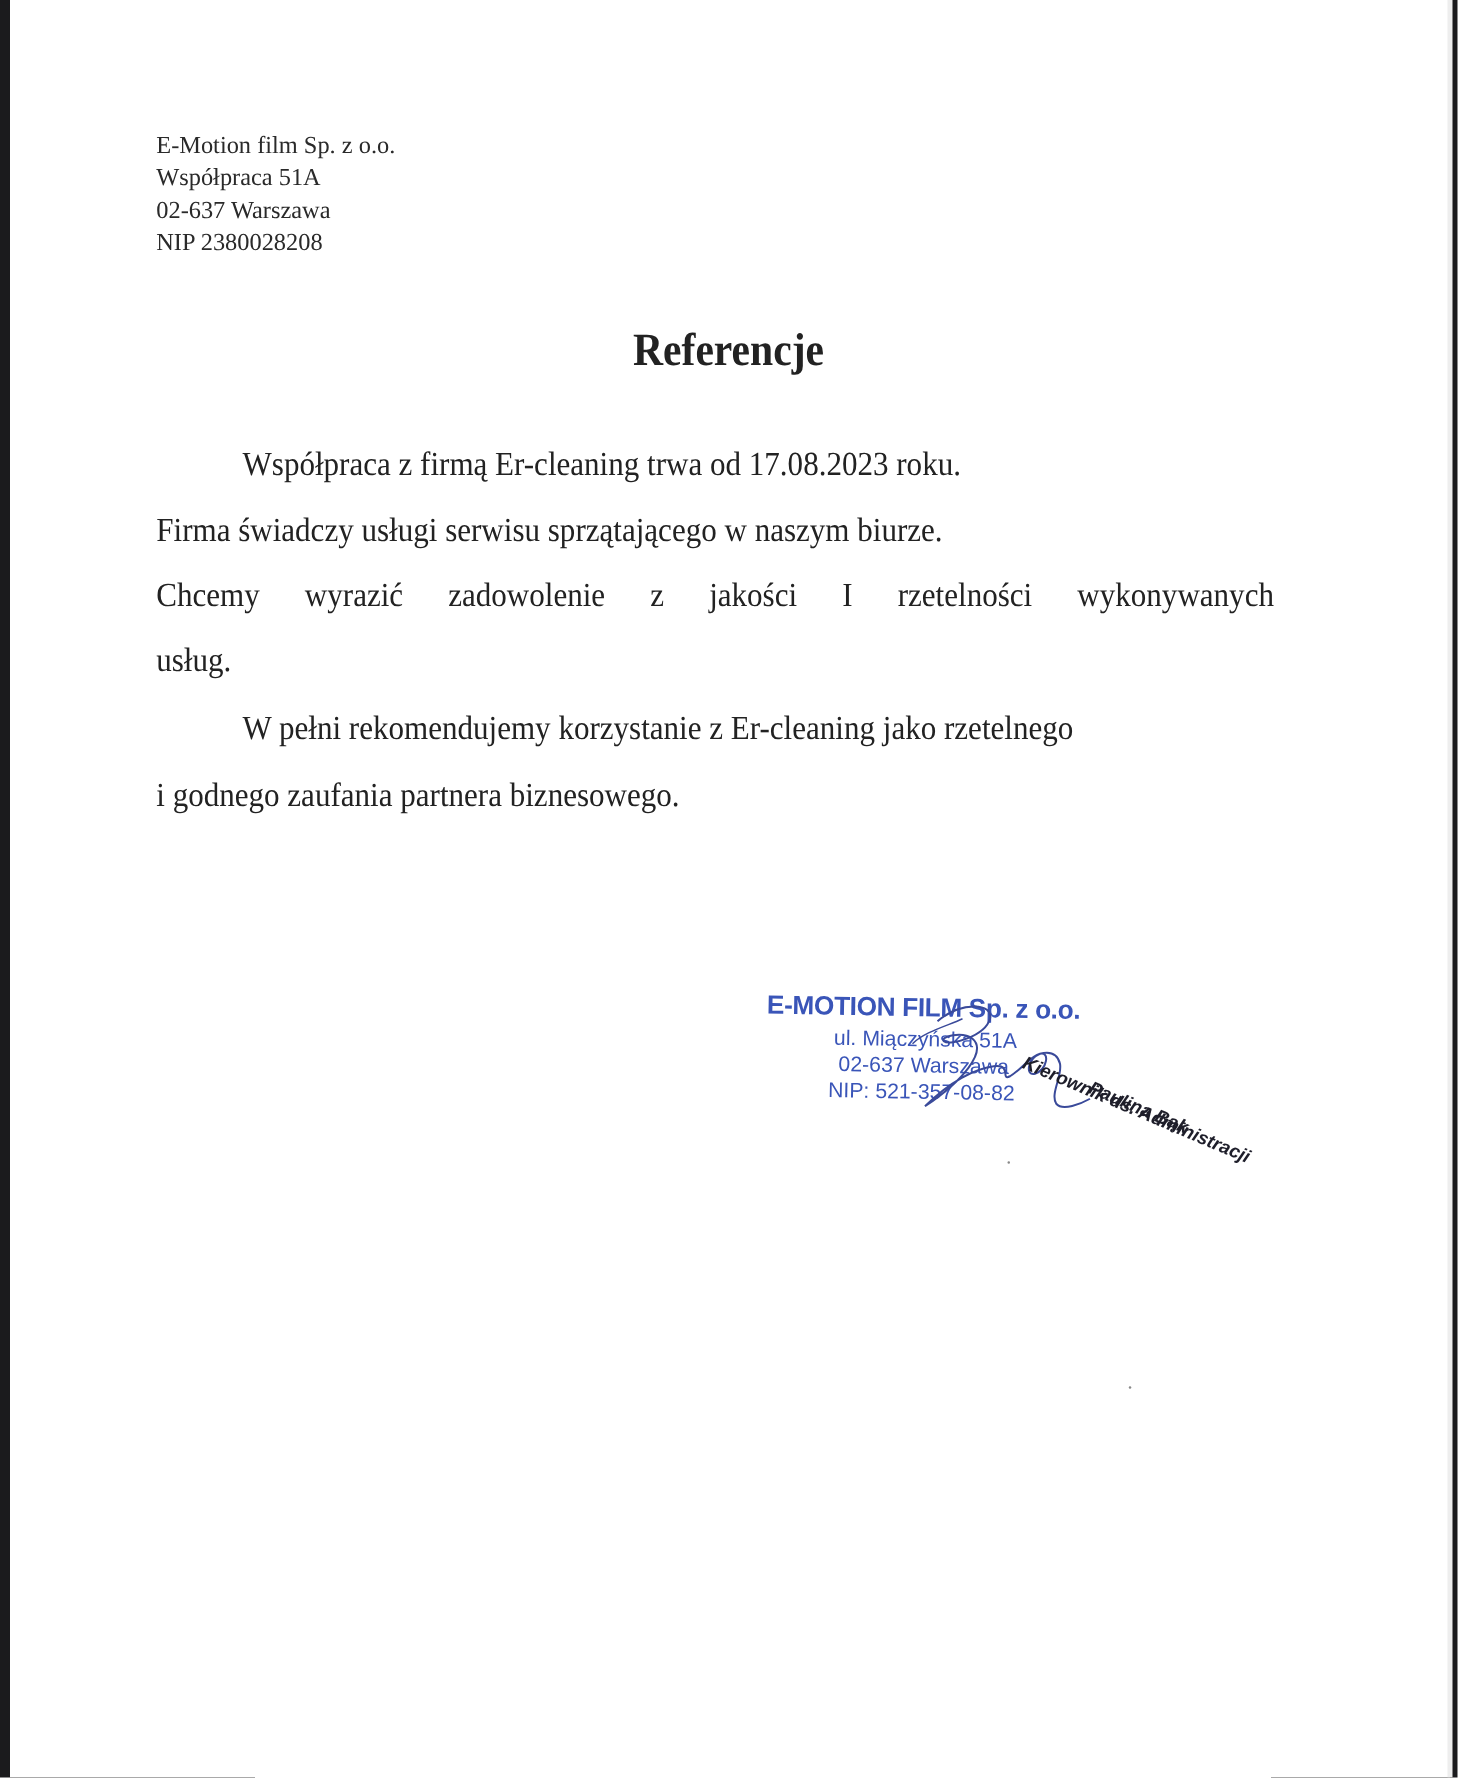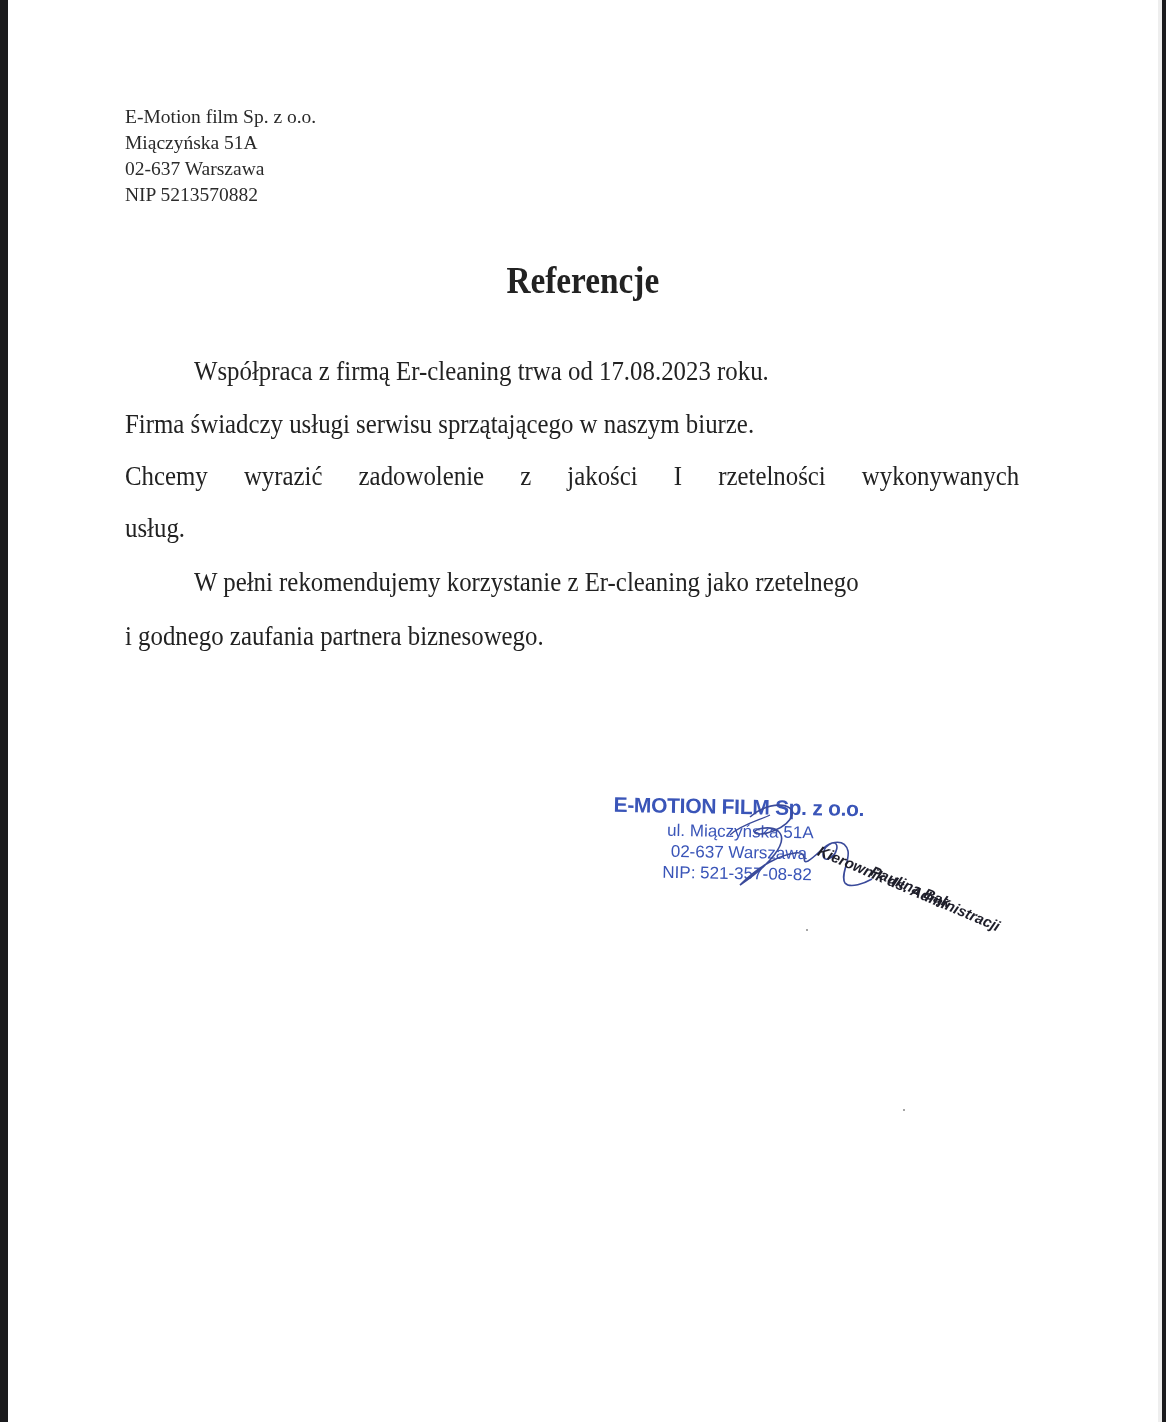--- a/index.html
+++ b/index.html
@@ -71,7 +71,7 @@
 
 <div class="sender">
   <div>E-Motion film Sp. z o.o.</div>
-  <div>Miączyńska 51A</div>
+  <div>Współpraca 51A</div>
   <div>02-637 Warszawa</div>
   <div>NIP 5213570882</div>
 </div>

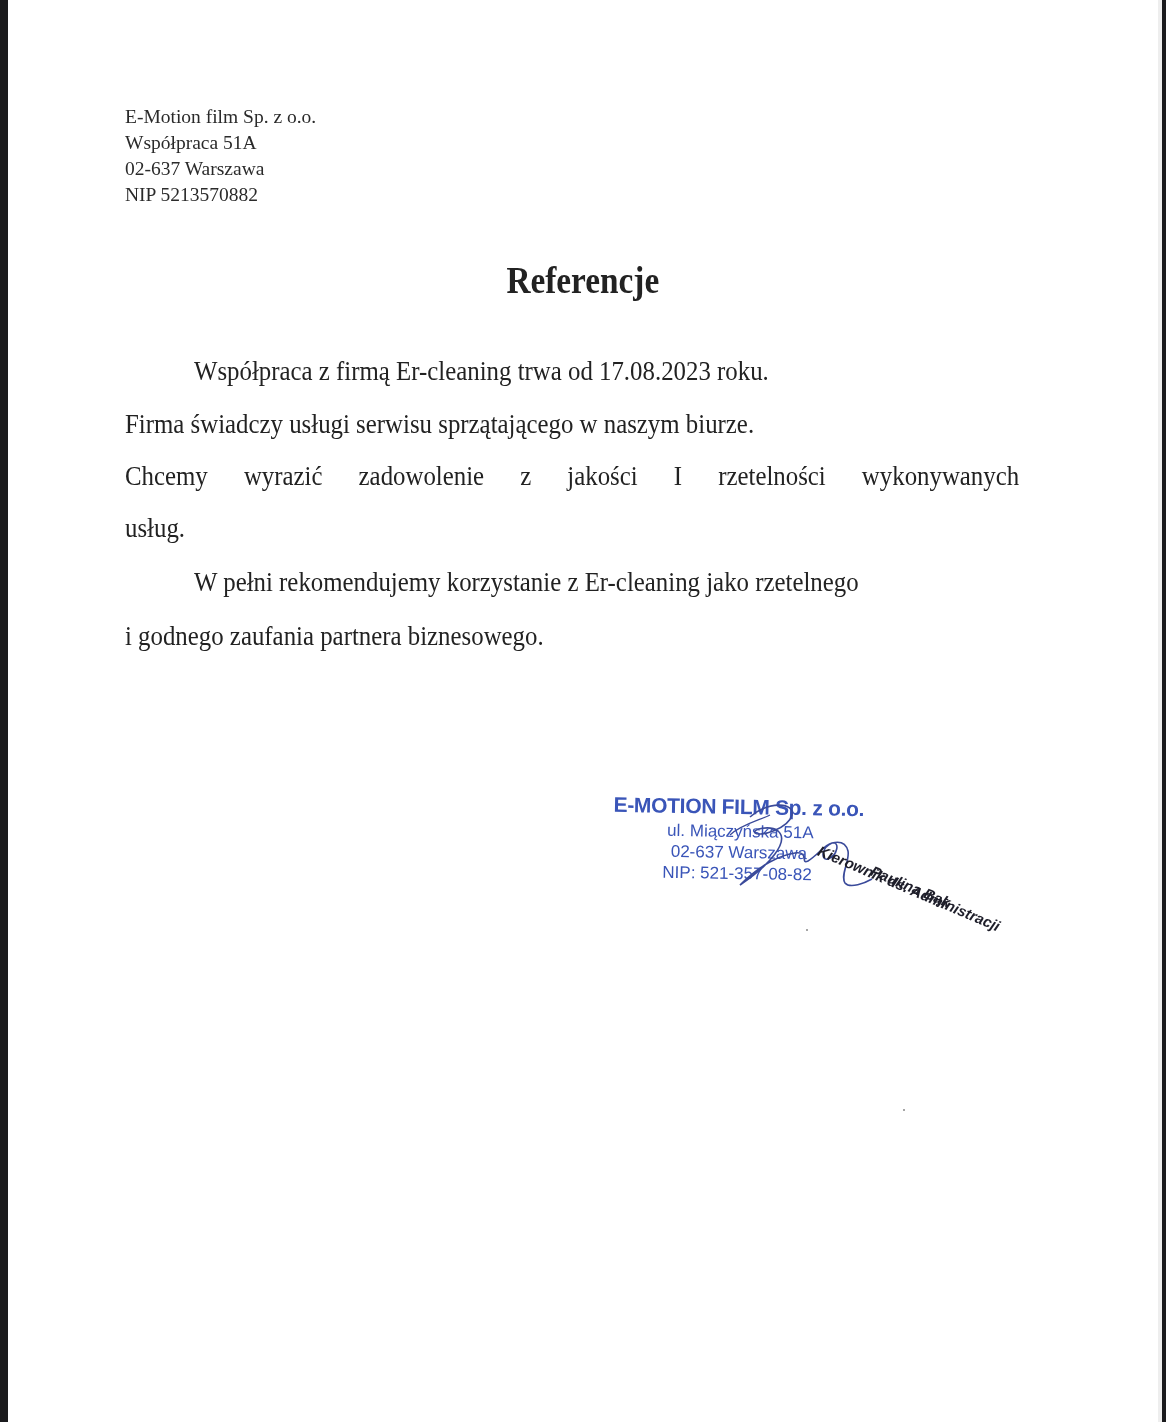--- a/index.html
+++ b/index.html
@@ -73,7 +73,7 @@
   <div>E-Motion film Sp. z o.o.</div>
   <div>Współpraca 51A</div>
   <div>02-637 Warszawa</div>
-  <div>NIP 5213570882</div>
+  <div>NIP 2380028208</div>
 </div>
 
 <div class="title">Referencje</div>

